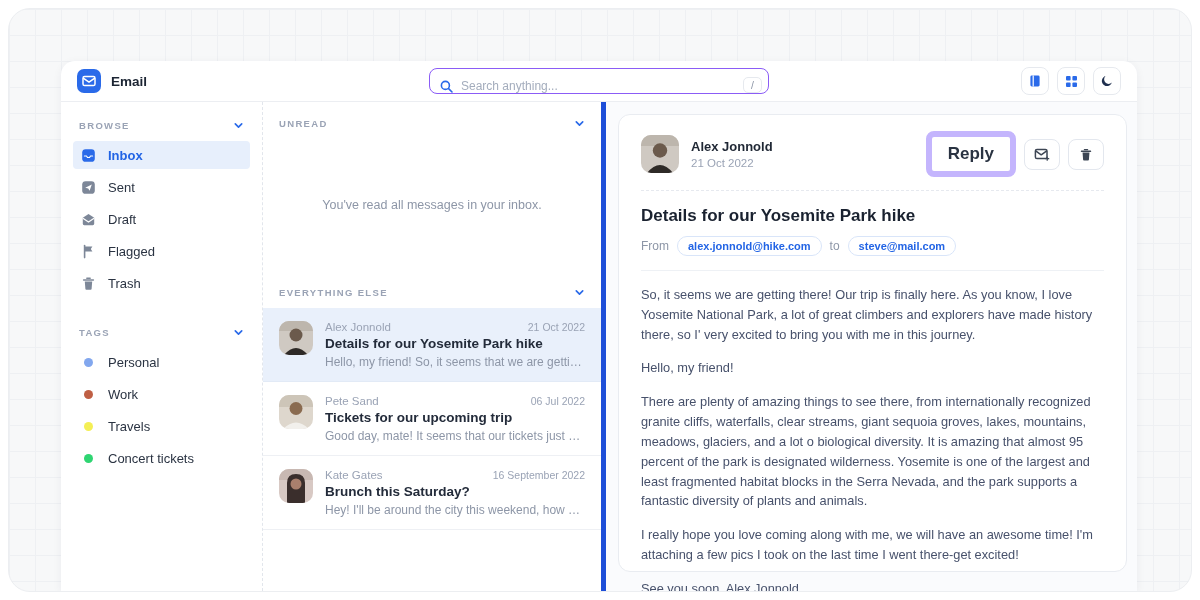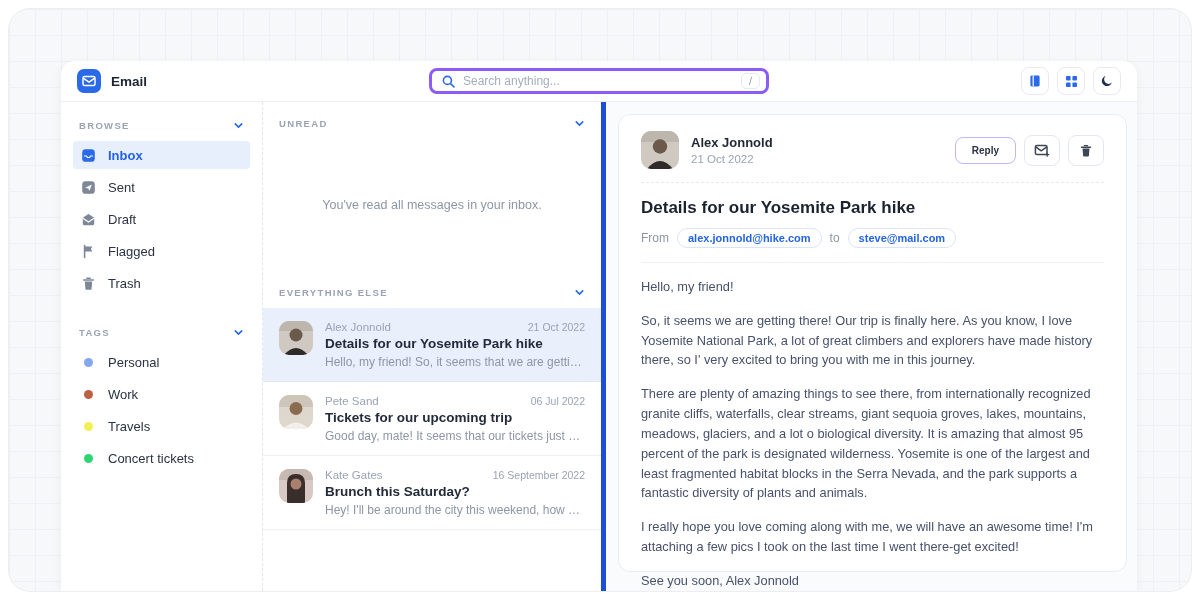--- a/index.html
+++ b/index.html
@@ -47,8 +47,8 @@
   .search-wrap { flex:1; display:flex; justify-content:center; }
   .search {
     width:340px; height:26px;
-    border:3px solid #8b5cf6; border-radius:8px;
-    display:flex; align-items:center; gap:8px;
+    border:1px solid #8b5cf6; border-radius:8px;
+    display:flex; align-items:flex-end; gap:8px;
     padding:0 6px 0 10px; background:#fff;
   }
   .search input {

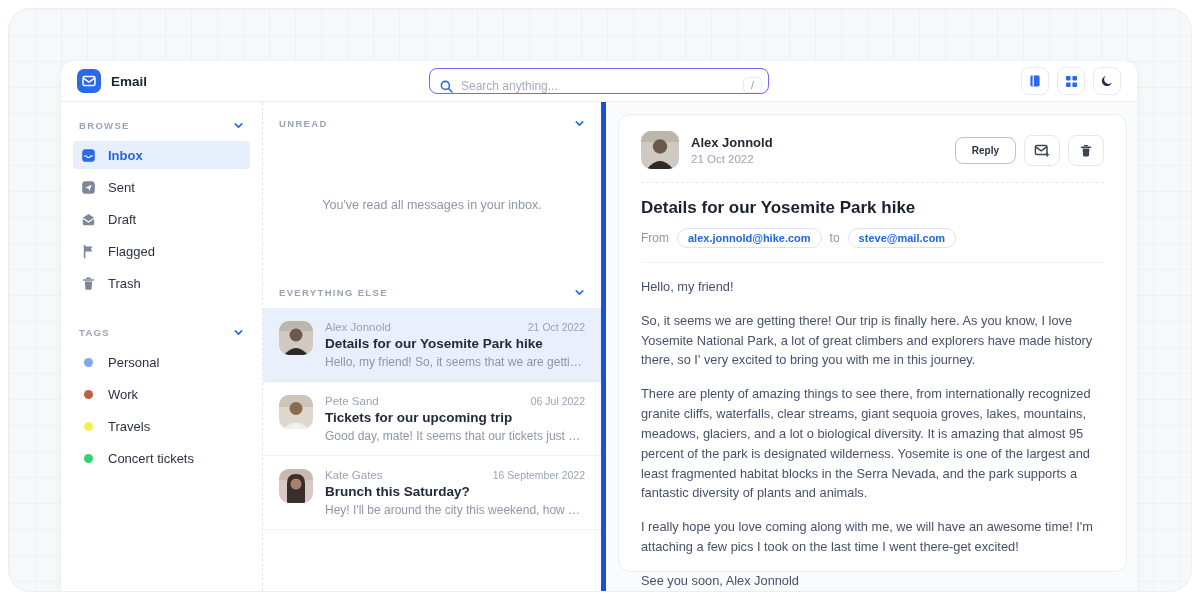--- a/index.html
+++ b/index.html
@@ -144,8 +144,8 @@
   .detail-date { font-size:11.5px; color:#9aa3b5; margin-top:3px; }
   .detail-actions { margin-left:auto; display:flex; gap:8px; align-items:center; }
   .btn-reply {
-    border:1px solid #c4b5fd; border-radius:8px; background:#fff;
-    padding:7px 16px; font-size:10px; font-weight:600; color:#2a3342;
+    border:6px solid #c4b5fd; border-radius:8px; background:#fff;
+    padding:7px 16px; font-size:17px; font-weight:600; color:#2a3342;
     cursor:pointer; font-family:"Liberation Sans", sans-serif;
   }
   .btn-ico {

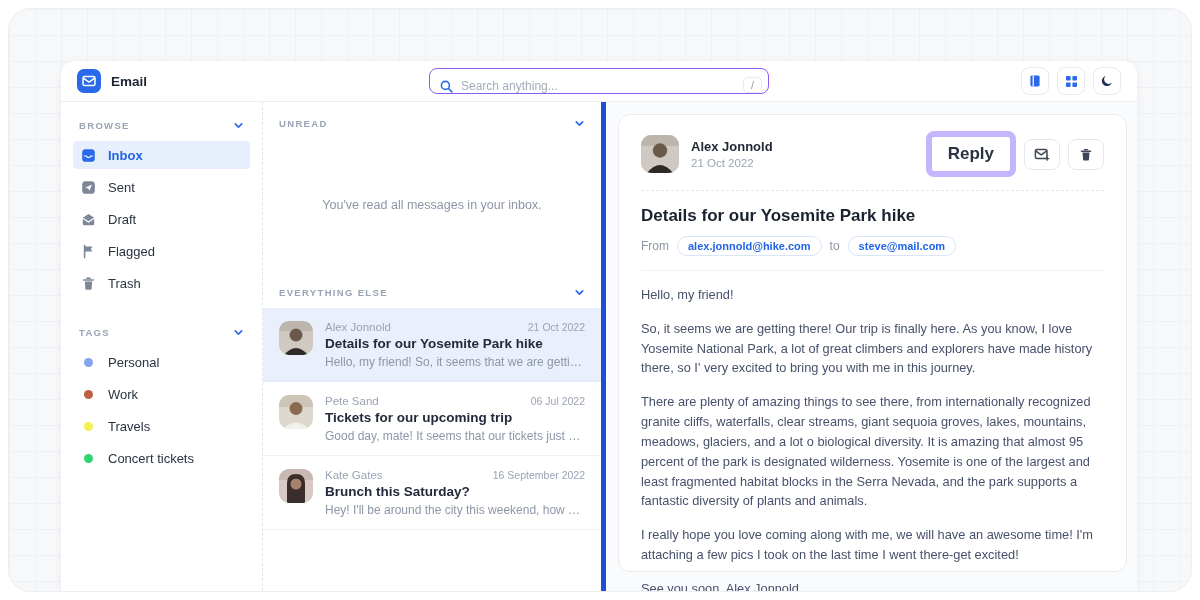--- a/index.html
+++ b/index.html
@@ -436,8 +436,8 @@
           <hr class="solid-div">
 
           <div class="mail-text">
+            <p>So, it seems we are getting there! Our trip is finally here. As you know, I love Yosemite National Park, a lot of great climbers and explorers have made history there, so I' very excited to bring you with me in this journey.</p>
             <p>Hello, my friend!</p>
-            <p>So, it seems we are getting there! Our trip is finally here. As you know, I love Yosemite National Park, a lot of great climbers and explorers have made history there, so I' very excited to bring you with me in this journey.</p>
             <p>There are plenty of amazing things to see there, from internationally recognized granite cliffs, waterfalls, clear streams, giant sequoia groves, lakes, mountains, meadows, glaciers, and a lot o biological diversity. It is amazing that almost 95 percent of the park is designated wilderness. Yosemite is one of the largest and least fragmented habitat blocks in the Serra Nevada, and the park supports a fantastic diversity of plants and animals.</p>
             <p>I really hope you love coming along with me, we will have an awesome time! I'm attaching a few pics I took on the last time I went there-get excited!</p>
             <p>See you soon, Alex Jonnold</p>

